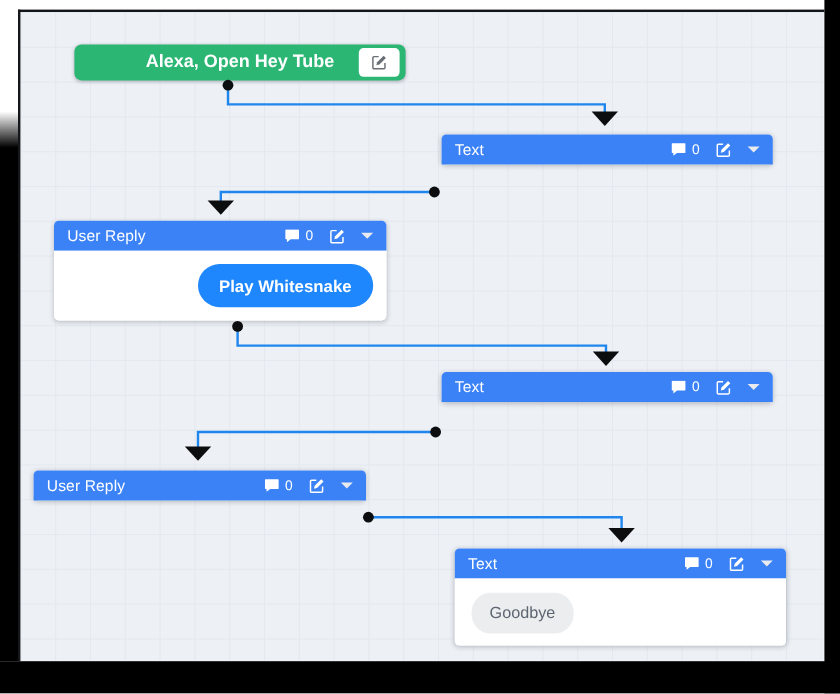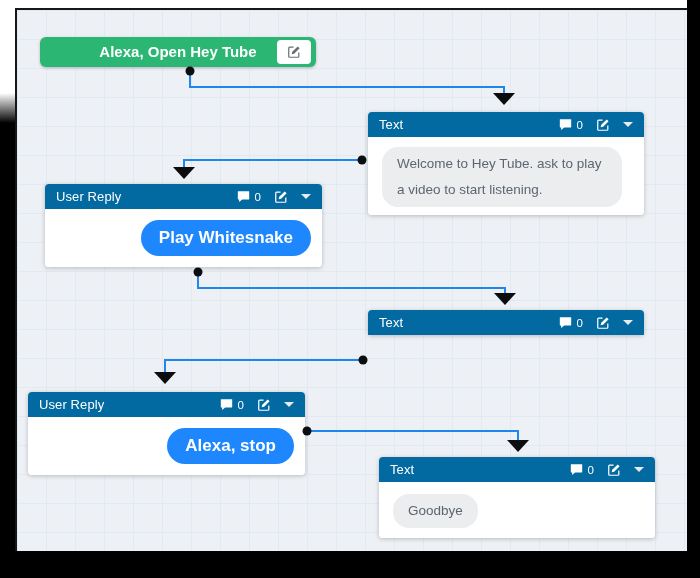--- a/index.html
+++ b/index.html
@@ -37,7 +37,7 @@
            border-top:5px solid #e8eaee; }
   .node-body { background:#fff; border-radius:0 0 4px 4px; }
 
-  .start-node { position:absolute; z-index:4; left:40px; top:37px; width:276px; height:30px;
+  .start-node { position:absolute; z-index:4; left:62px; top:37px; width:276px; height:30px;
                 border-radius:6px; text-align:center; line-height:30px; color:#fff;
                 font-size:15px; font-weight:bold; box-shadow:0 1px 3px rgba(40,50,70,.3); }
   .start-edit-chip { position:absolute; right:5px; top:3px; width:34px; height:24px; background:#fff;

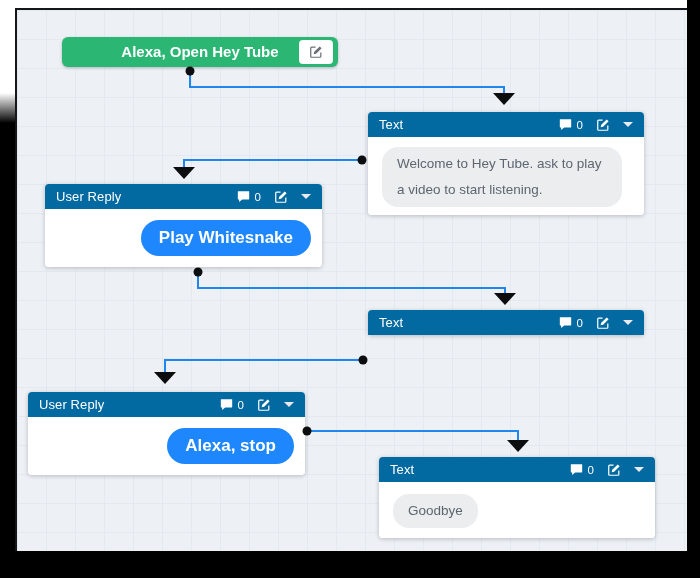--- a/index.html
+++ b/index.html
@@ -26,7 +26,7 @@
 
   
   .node { position:absolute; z-index:4; border-radius:4px; box-shadow:0 1px 4px rgba(40,50,70,.28); background:#fff; }
-  .node-header { height:25px; background:#0369a1; border-radius:4px 4px 0 0; display:flex; align-items:center;
+  .node-header { height:25px; background:#3b82f6; border-radius:4px 4px 0 0; display:flex; align-items:center;
                  padding:0 11px; color:#fff; }
   .node-title { flex:1; font-size:13px; letter-spacing:.1px; }
   .header-icons { display:flex; align-items:center; gap:13px; }

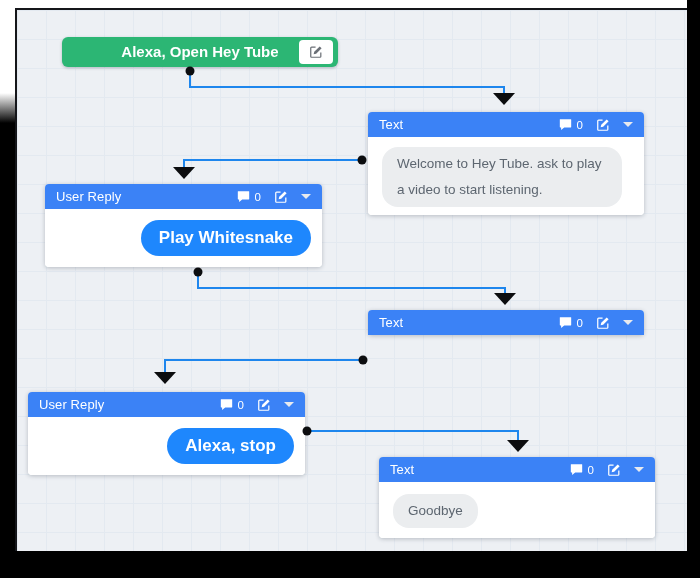--- a/index.html
+++ b/index.html
@@ -113,9 +113,6 @@
         <span class="caret"></span>
       </span>
     </div>
-    <div class="node-body text-body">
-      <div class="bubble">Welcome to Hey Tube. ask to play a video to start listening.</div>
-    </div>
   </div>
 
   <div class="node" style="left:45px; top:184px; width:277px;">

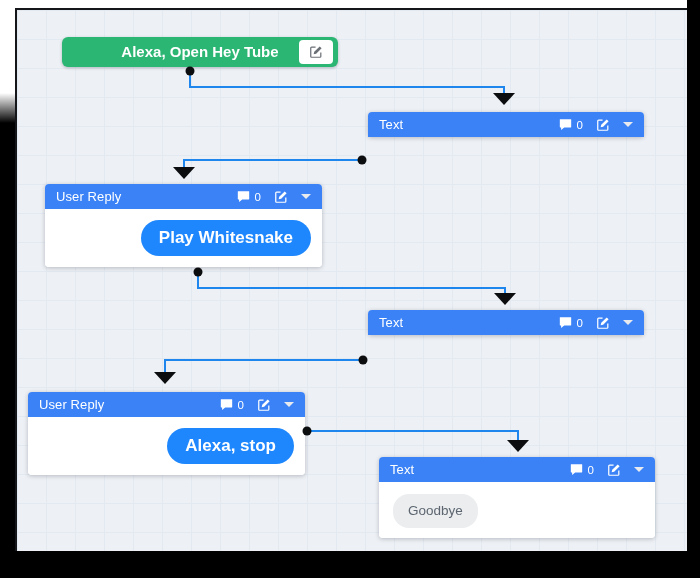--- a/index.html
+++ b/index.html
@@ -46,7 +46,7 @@
   .bubble { display:inline-block; max-width:240px; background:#ebedef; border-radius:16px;
             padding:4px 15px; font-size:13.5px; line-height:26px; color:#5d6670; text-align:left; }
   .pill { display:inline-block; height:36px; line-height:36px; border-radius:18px; padding:0 18px;
-          color:#fff; font-size:17px; font-weight:bold; }
+          color:#fff; font-size:14px; font-weight:bold; }
 
   .text-body  { padding:10px 14px 8px 14px; }
   .reply-body { padding:11px; text-align:right; }

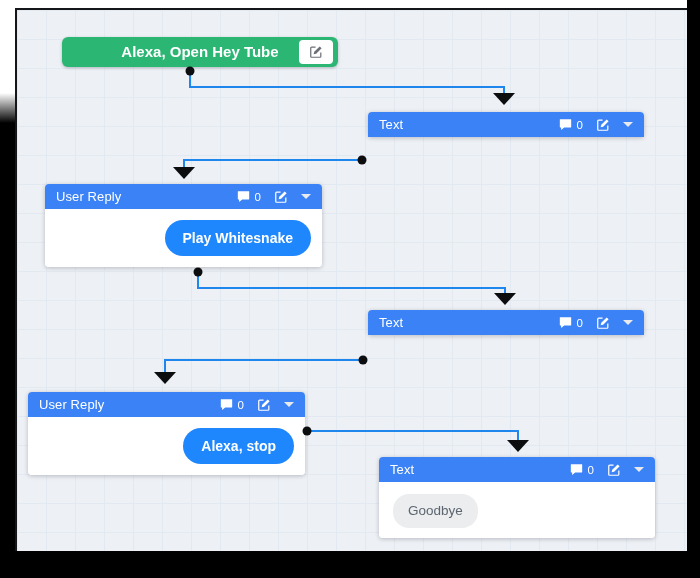--- a/index.html
+++ b/index.html
@@ -179,9 +179,6 @@
         <span class="caret"></span>
       </span>
     </div>
-    <div class="node-body reply-body">
-      <span class="pill" style="background:#1e87fd;">Alexa, stop</span>
-    </div>
   </div>
 
   <div class="node" style="left:379px; top:457px; width:276px;">

